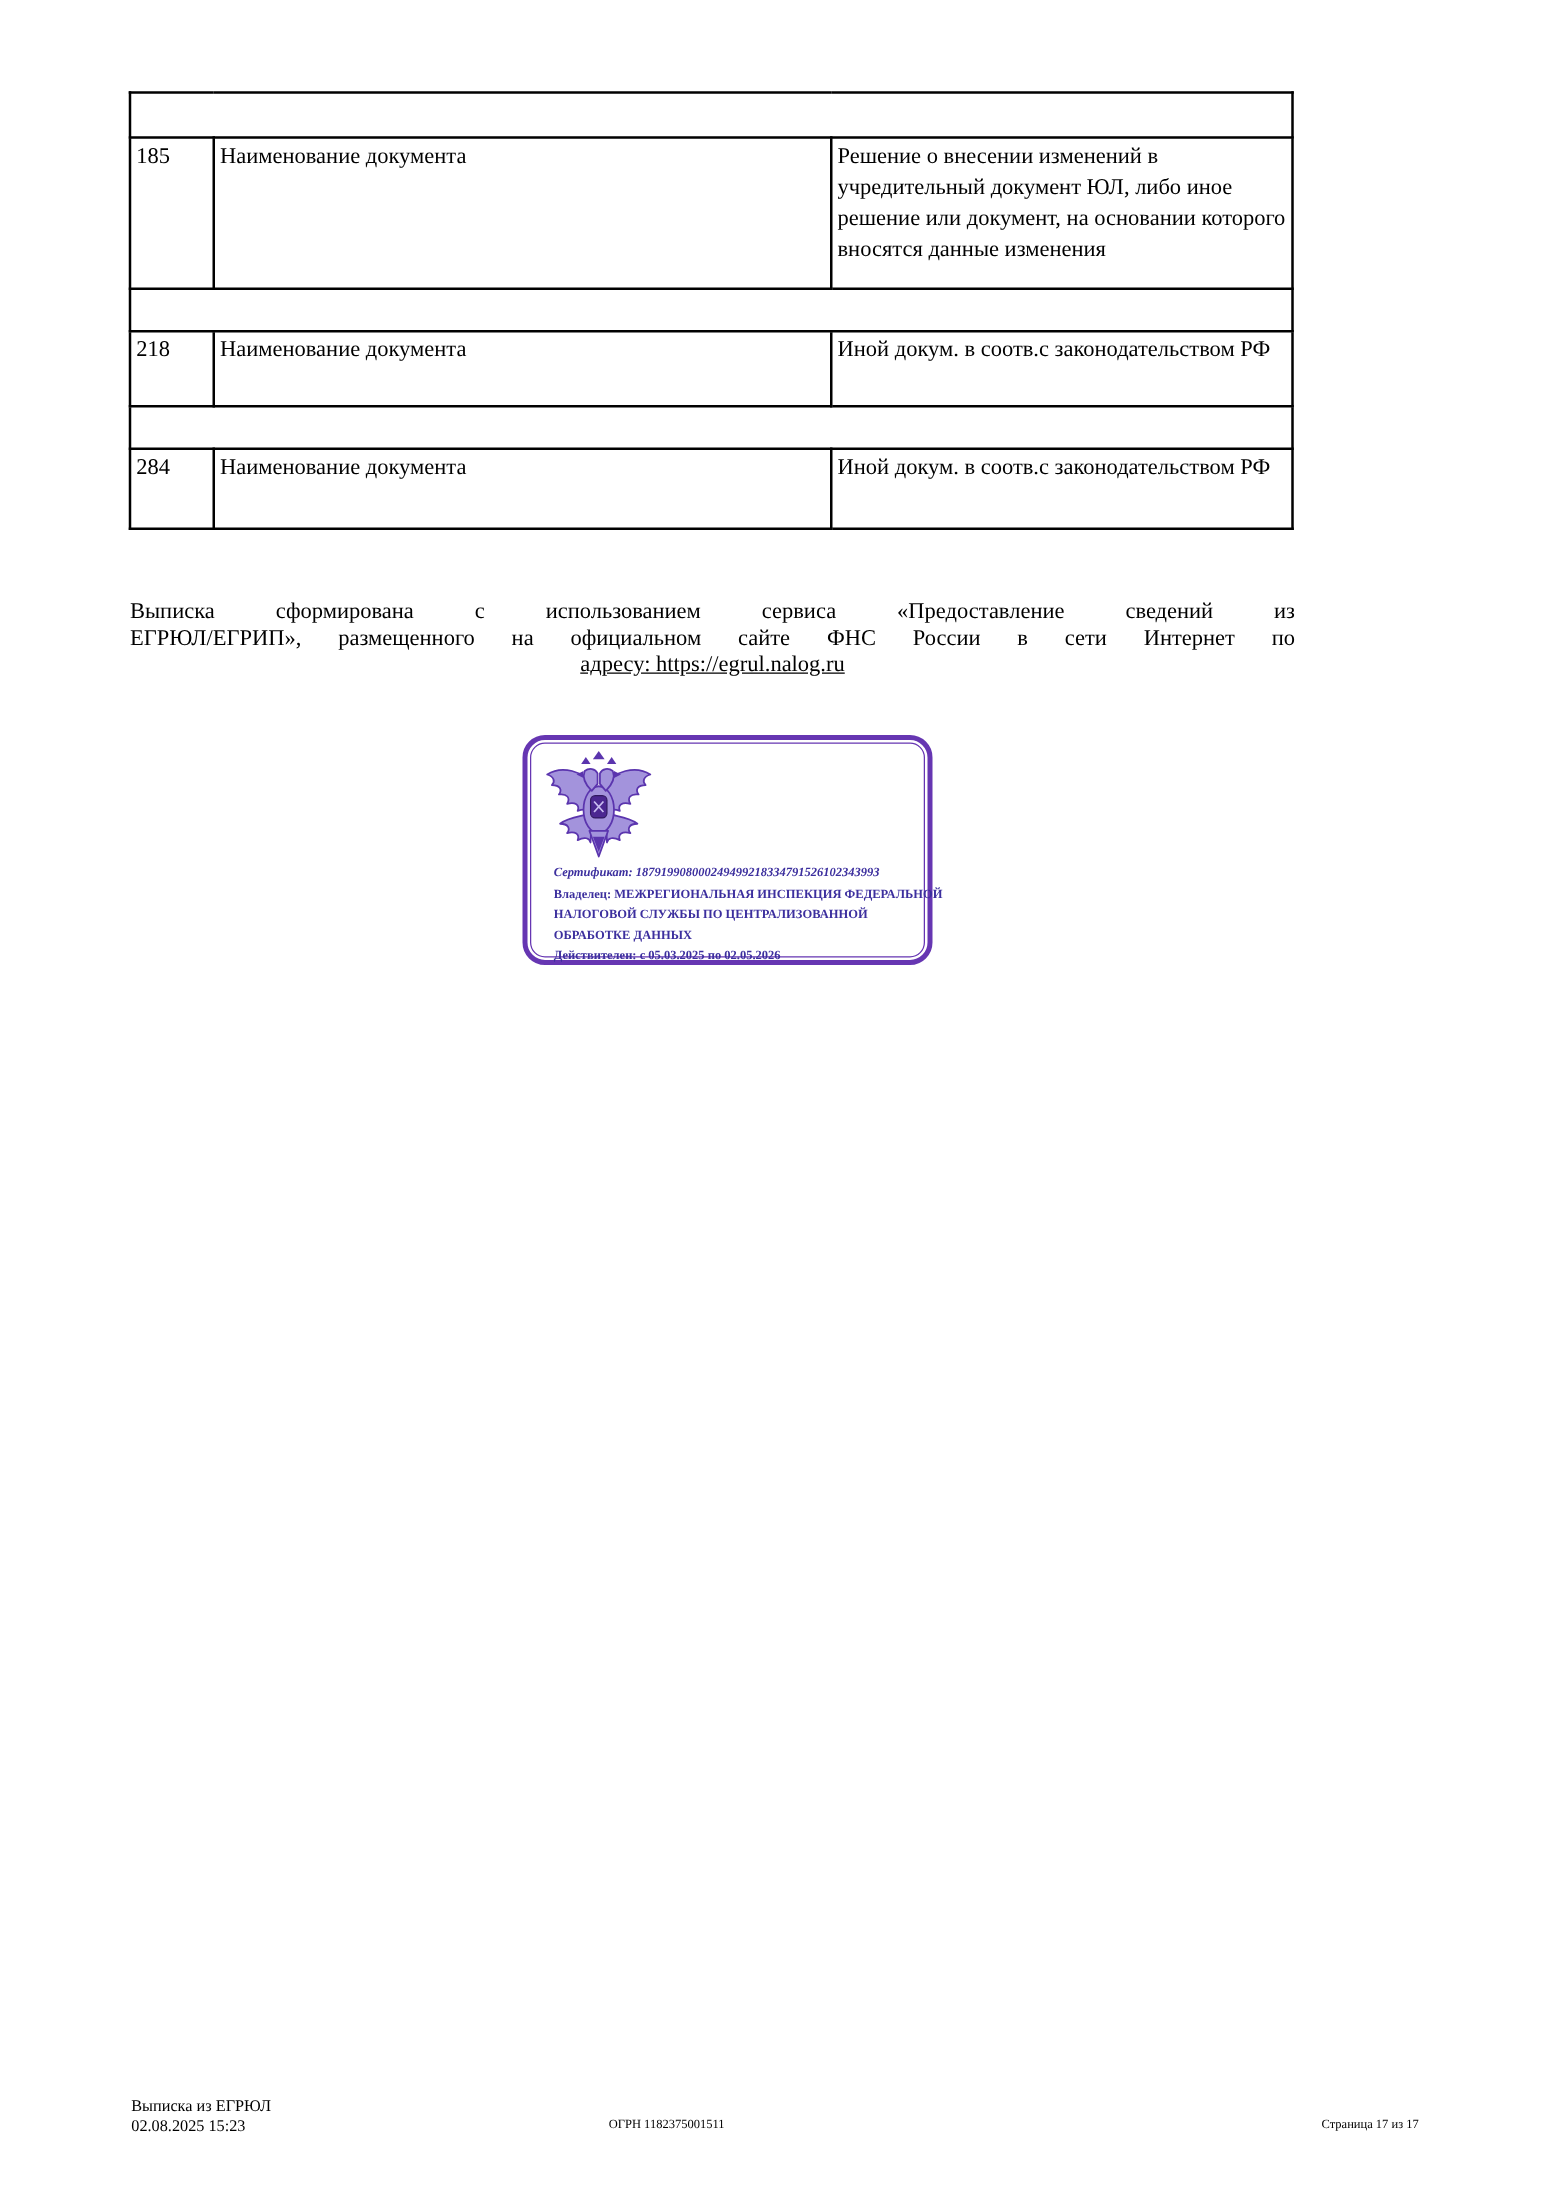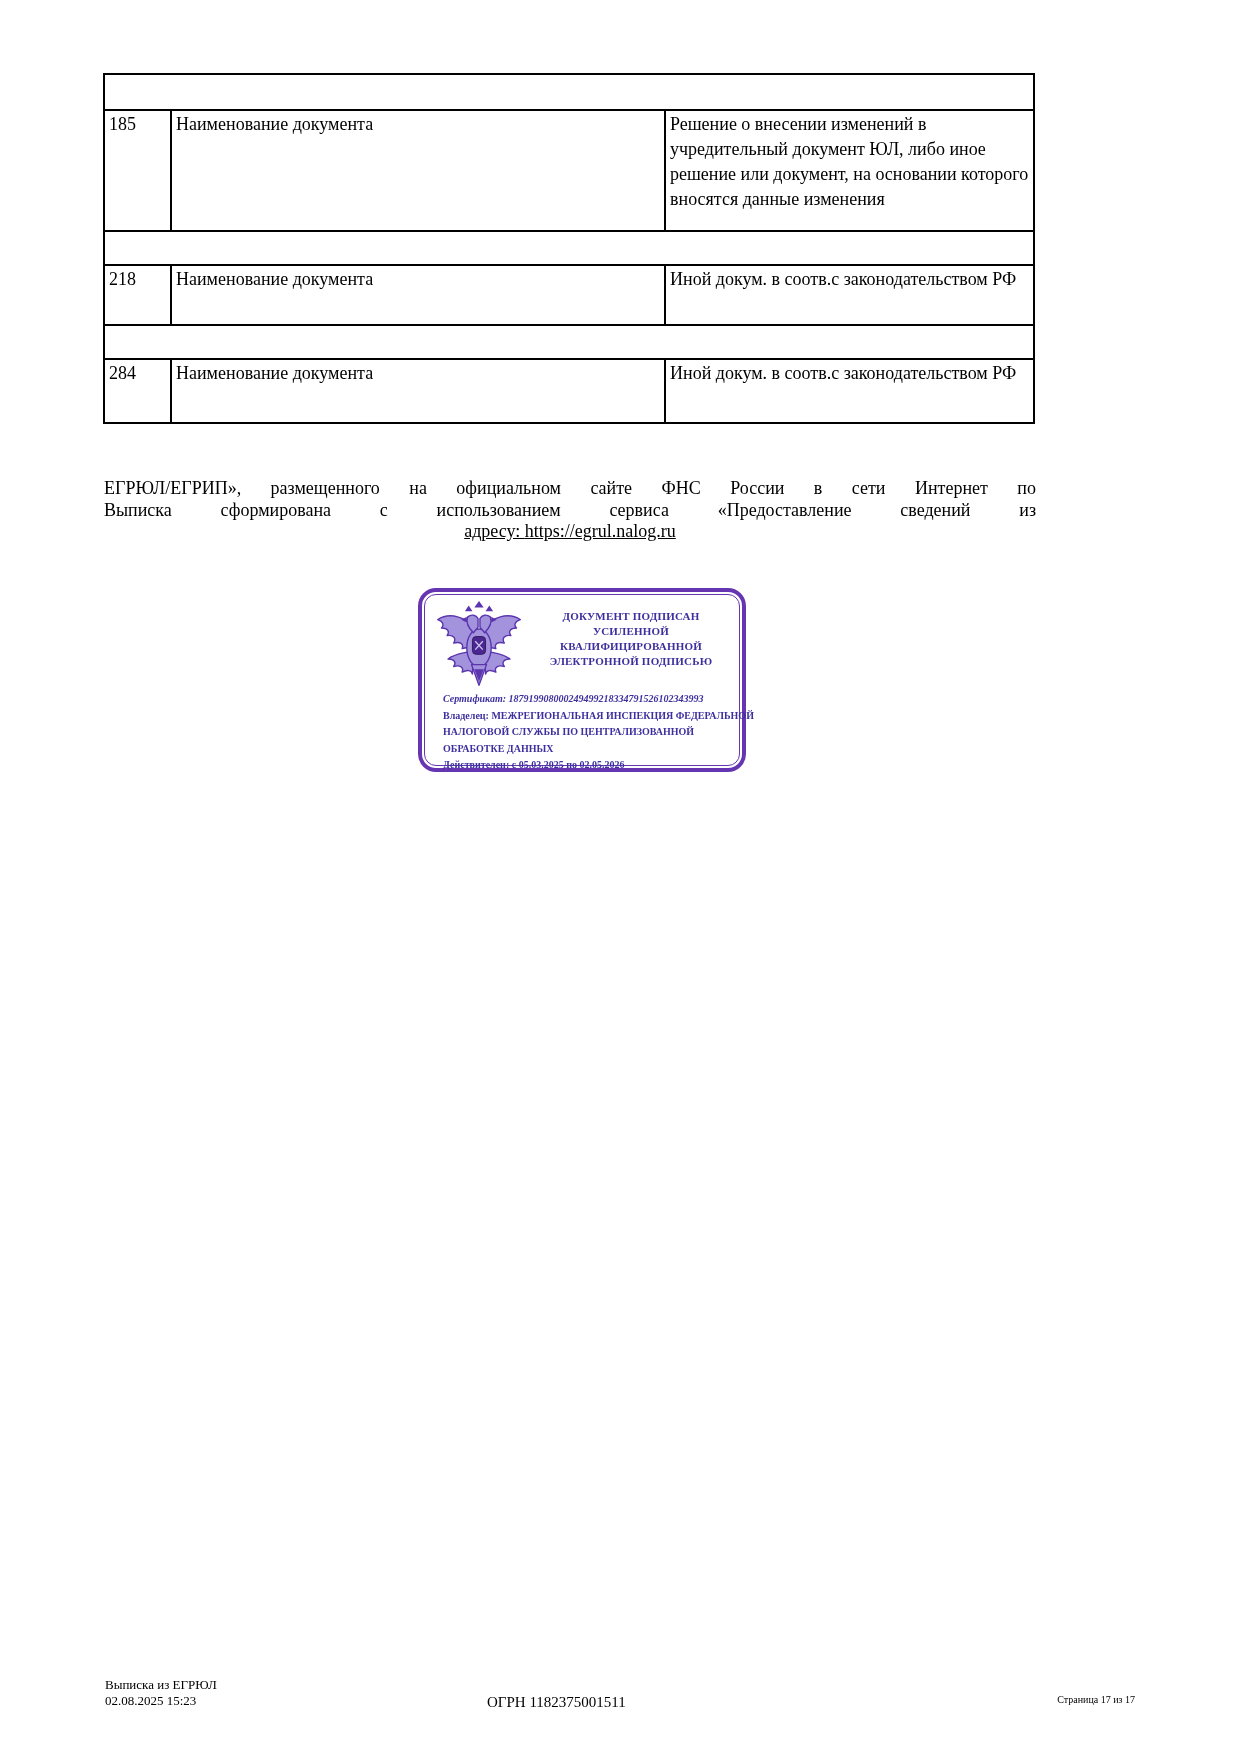--- a/index.html
+++ b/index.html
@@ -135,8 +135,8 @@
   </table>
 
   <div class="note">
+    <div class="jline">Выписка сформирована с использованием сервиса «Предоставление сведений из</div>
     <div class="jline">ЕГРЮЛ/ЕГРИП», размещенного на официальном сайте ФНС России в сети Интернет по</div>
-    <div class="jline">Выписка сформирована с использованием сервиса «Предоставление сведений из</div>
     <div class="lline"><span>адресу: </span><span>https://egrul.nalog.ru</span></div>
   </div>
 

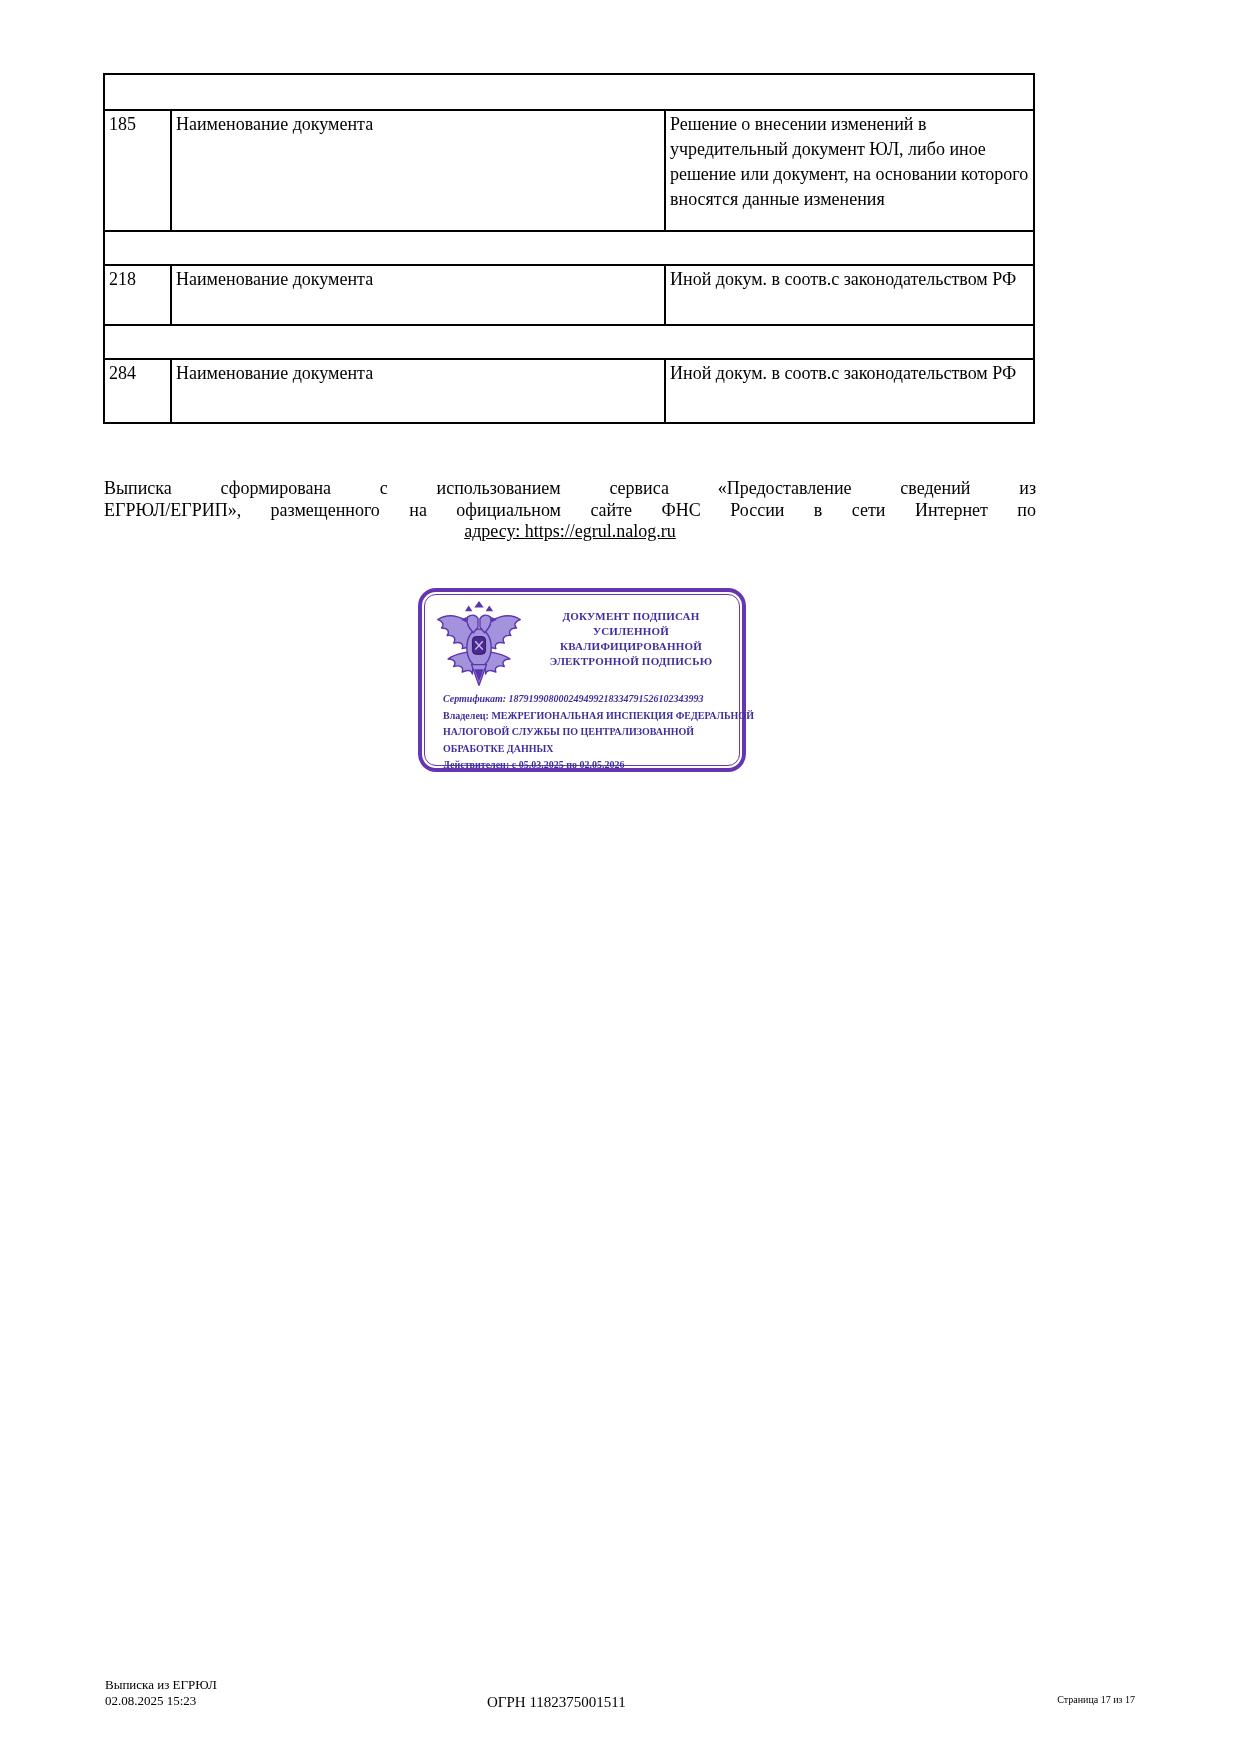--- a/index.html
+++ b/index.html
@@ -167,11 +167,6 @@
             <path d="M46 45 l8 9 M54 45 l-8 9" stroke="#c9bdf0" stroke-width="1.5" fill="none"></path>
           </svg>
         </div>
-        <div class="stamp-title">
-          <div>ДОКУМЕНТ ПОДПИСАН</div>
-          <div>УСИЛЕННОЙ КВАЛИФИЦИРОВАННОЙ</div>
-          <div>ЭЛЕКТРОННОЙ ПОДПИСЬЮ</div>
-        </div>
       </div>
       <div class="stamp-details">
         <div class="cert-line"><span>Сертификат: </span><span>187919908000249499218334791526102343993</span></div>

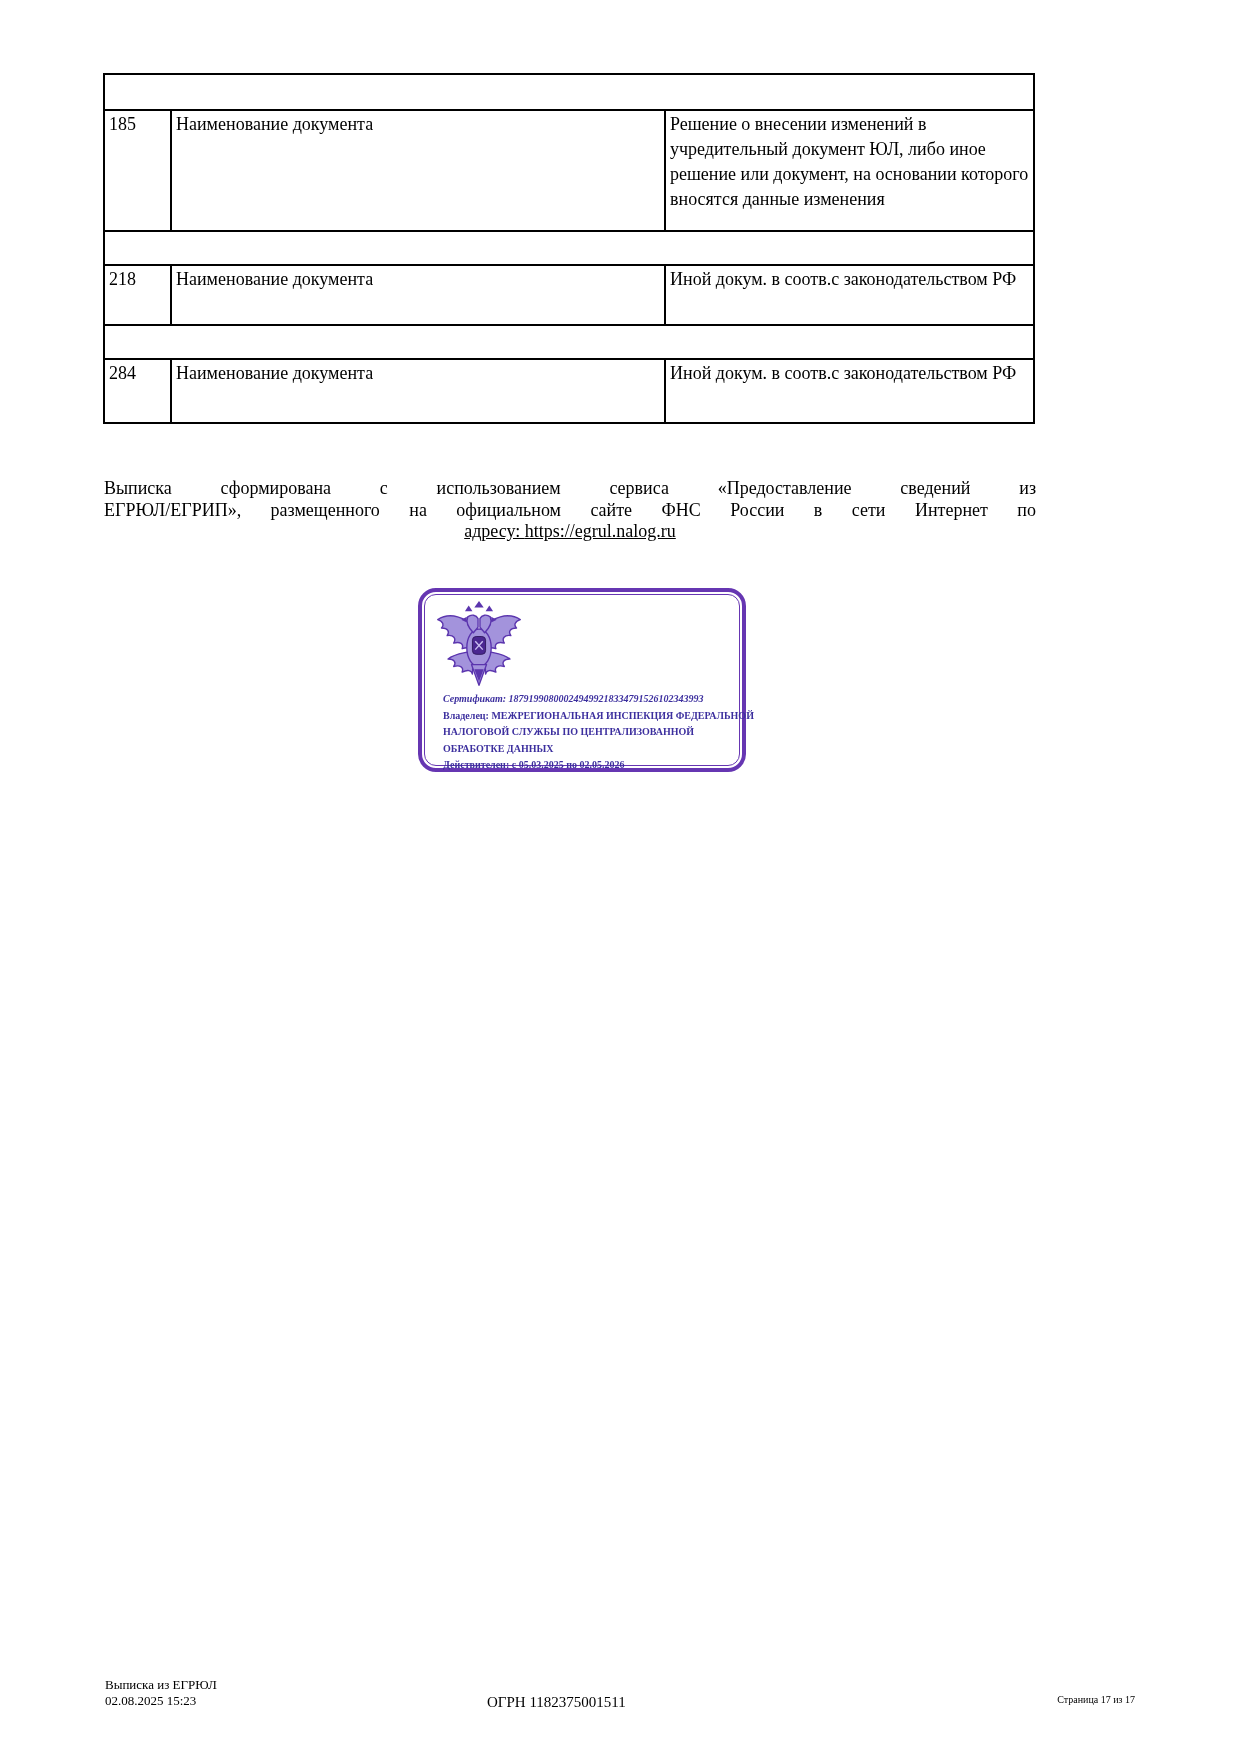--- a/index.html
+++ b/index.html
@@ -88,7 +88,7 @@
   }
   .footer-center {
     position: absolute; left: 487px; top: 1694px;
-    font-size: 15px;
+    font-size: 10px;
   }
   .footer-right {
     position: absolute; right: 105px; top: 1694px;

